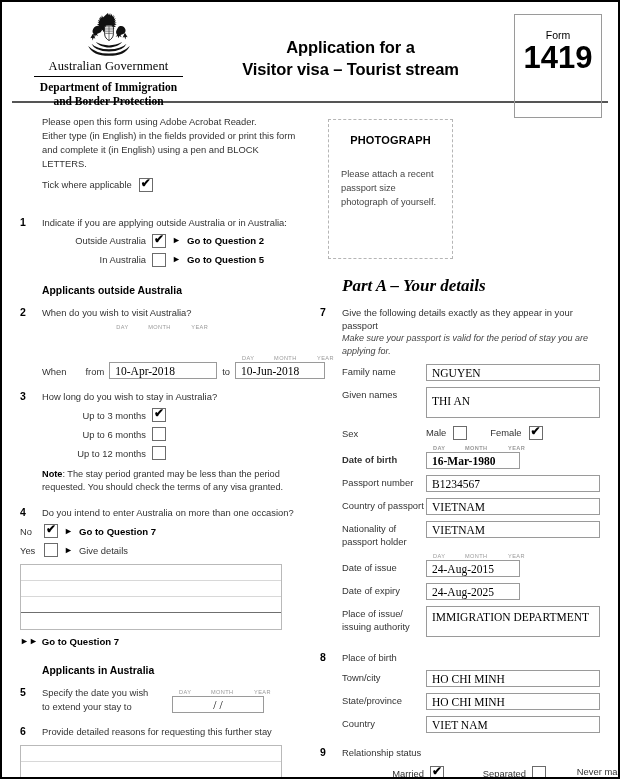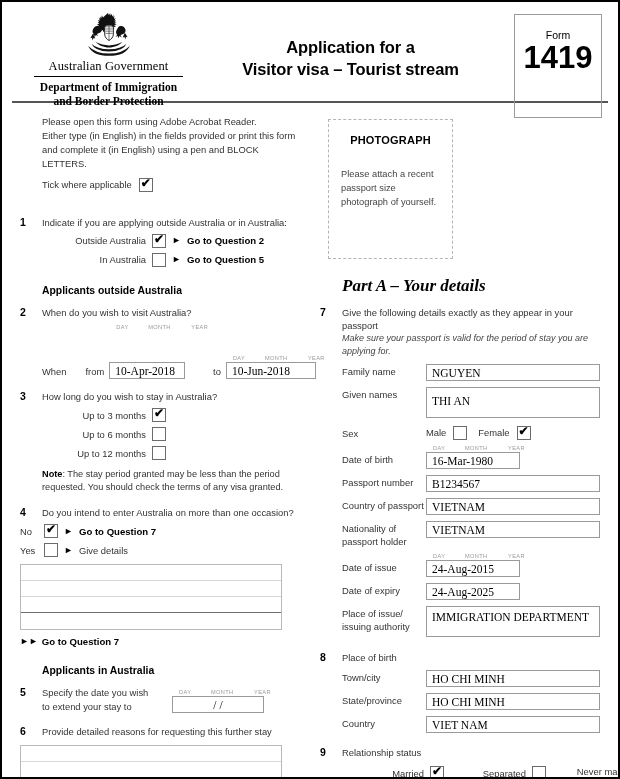--- a/index.html
+++ b/index.html
@@ -223,7 +223,7 @@
               <span>MONTH</span>
               <span>YEAR</span>
             </div>
-            <div class="inp" style="width:76px;margin-top:32px;">10-Apr-2018</div>
+            <div class="inp" style="width:108px;margin-top:32px;">10-Apr-2018</div>
           </div>
           <span class="dlabel">to</span>
           <div>

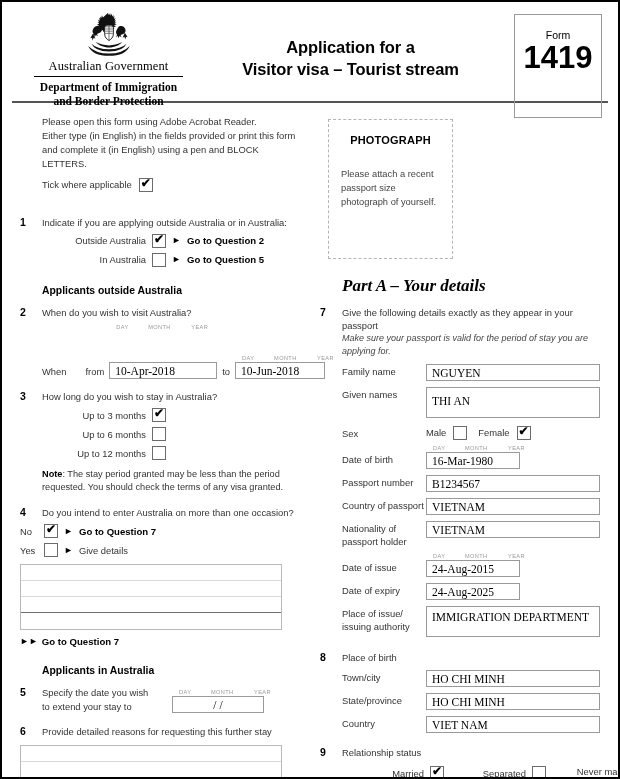--- a/index.html
+++ b/index.html
@@ -347,7 +347,7 @@
           <span class="fval sexrow">
             <span>Male</span>
             <span class="cb"></span>
-            <span style="margin-left:4px;">Female</span>
+            <span style="margin-left:16px;">Female</span>
             <span class="cb on"></span>
           </span>
         </div>

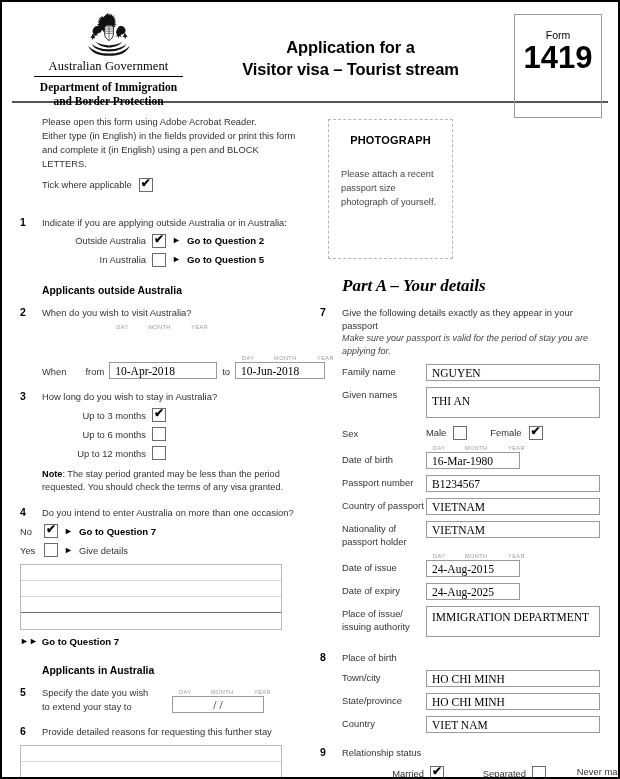--- a/index.html
+++ b/index.html
@@ -352,7 +352,7 @@
           </span>
         </div>
 
-        <div class="frow" style="margin-top:5px;">
+        <div class="frow" style="margin-top:5px;font-weight:bold;">
           <span class="flabel" style="padding-top:9px;">Date of birth</span>
           <span class="fval">
             <span class="dmy" style="display:flex;">

